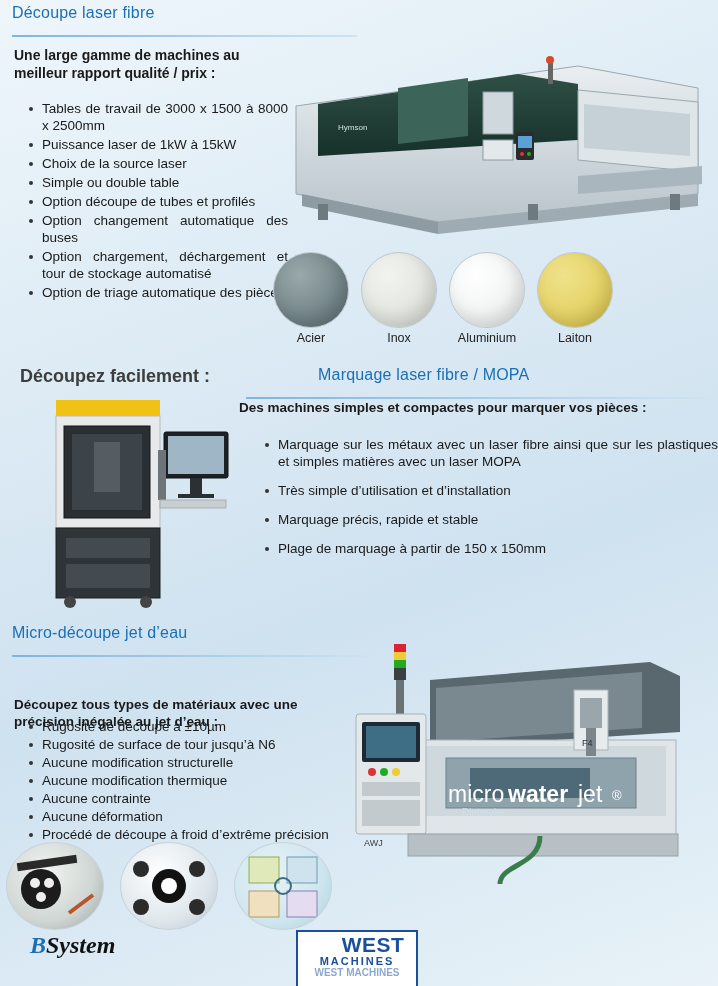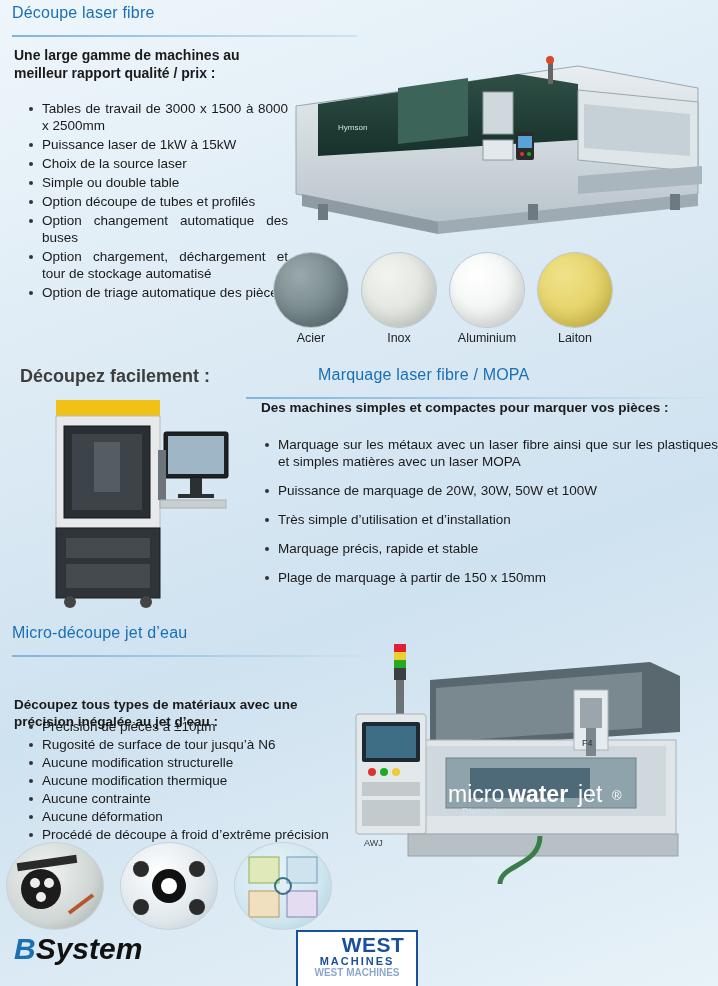--- a/index.html
+++ b/index.html
@@ -48,7 +48,7 @@
   
   #sec2-title{position:absolute;left:318px;top:366px;width:390px;text-align:left;}
   #sec2-rule{position:absolute;left:246px;top:394px;width:462px;}
-  #sec2-intro{position:absolute;left:261px;top:400px;width:456px;font-size:13.5px;font-weight:bold;}
+  #sec2-intro{position:absolute;left:239px;top:400px;width:456px;font-size:13.5px;font-weight:bold;}
   #sec2-list{position:absolute;left:250px;top:424px;width:456px;}
   #sec2-list li{margin-bottom:12px;font-size:13.5px;}
 

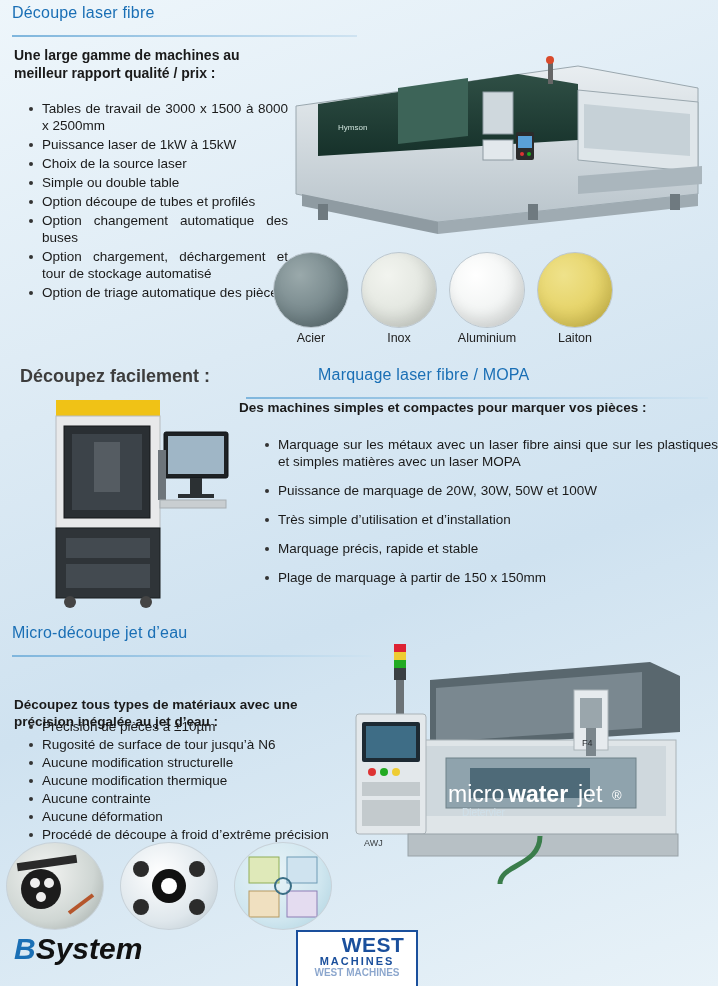--- a/index.html
+++ b/index.html
@@ -163,7 +163,6 @@
 <div id="sec2-intro">Des machines simples et compactes pour marquer vos pièces :</div>
 <ul id="sec2-list" class="bul">
   <li>Marquage sur les métaux avec un laser fibre ainsi que sur les plastiques et simples matières avec un laser MOPA</li>
-  <li>Puissance de marquage de 20W, 30W, 50W et 100W</li>
   <li>Très simple d’utilisation et d’installation</li>
   <li>Marquage précis, rapide et stable</li>
   <li>Plage de marquage à partir de 150 x 150mm</li>

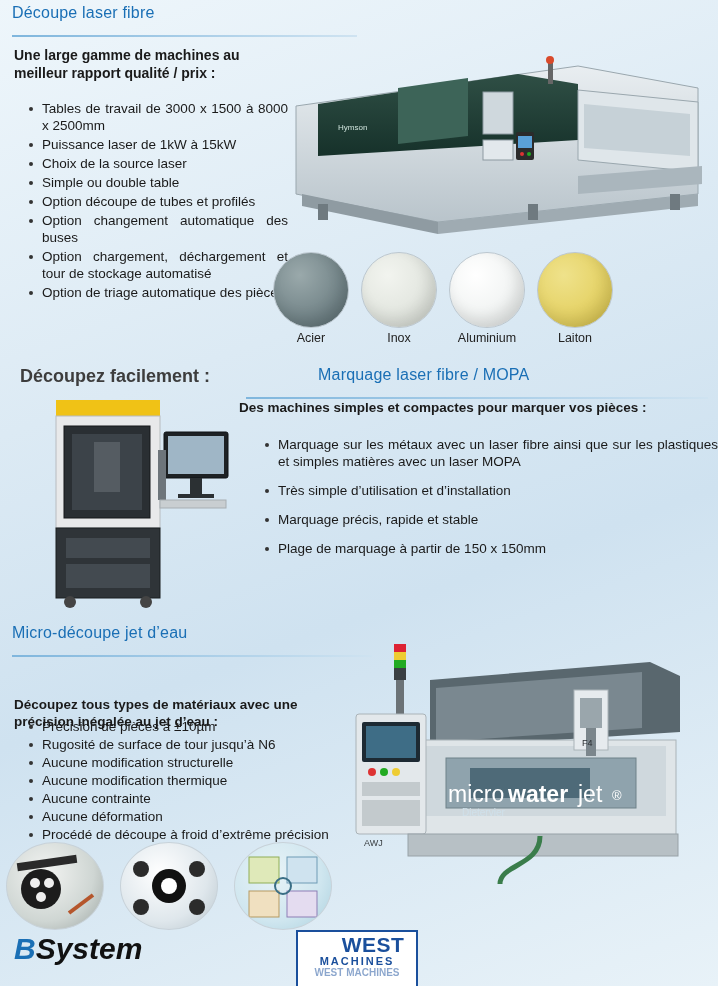--- a/index.html
+++ b/index.html
@@ -195,7 +195,7 @@
 <div id="sec3-rule" class="rule"></div>
 <div id="sec3-intro">Découpez tous types de matériaux avec une précision inégalée au jet d’eau :</div>
 <ul id="sec3-list" class="bul">
-  <li>Précision de pièces à ±10µm</li>
+  <li>Rugosité de découpe à ±10µm</li>
   <li>Rugosité de surface de tour jusqu’à N6</li>
   <li>Aucune modification structurelle</li>
   <li>Aucune modification thermique</li>

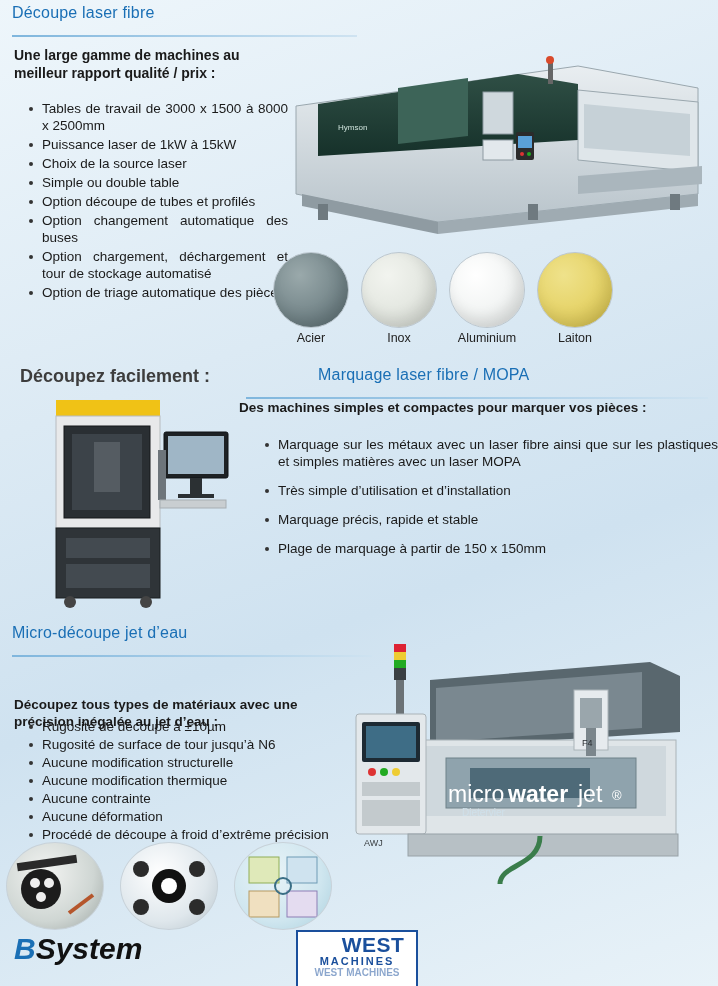--- a/index.html
+++ b/index.html
@@ -68,7 +68,7 @@
   .sample{width:96px;height:86px;border-radius:50%;overflow:hidden;border:1px solid #c8d2d9;}
 
   
-  #footer-logo{position:absolute;left:14px;top:932px;font-size:30px;font-weight:bold;font-style:italic;}
+  #footer-logo{position:absolute;left:30px;top:932px;font-size:24px;font-weight:bold;font-style:italic;font-family:Liberation Serif, serif;}
   #footer-logo .b{color:#1a6fb5;}
   #footer-logo .s{color:#111;}
   #west{position:absolute;left:296px;top:930px;width:118px;height:56px;background:#fff;border:2px solid #1a4f9c;text-align:center;}

